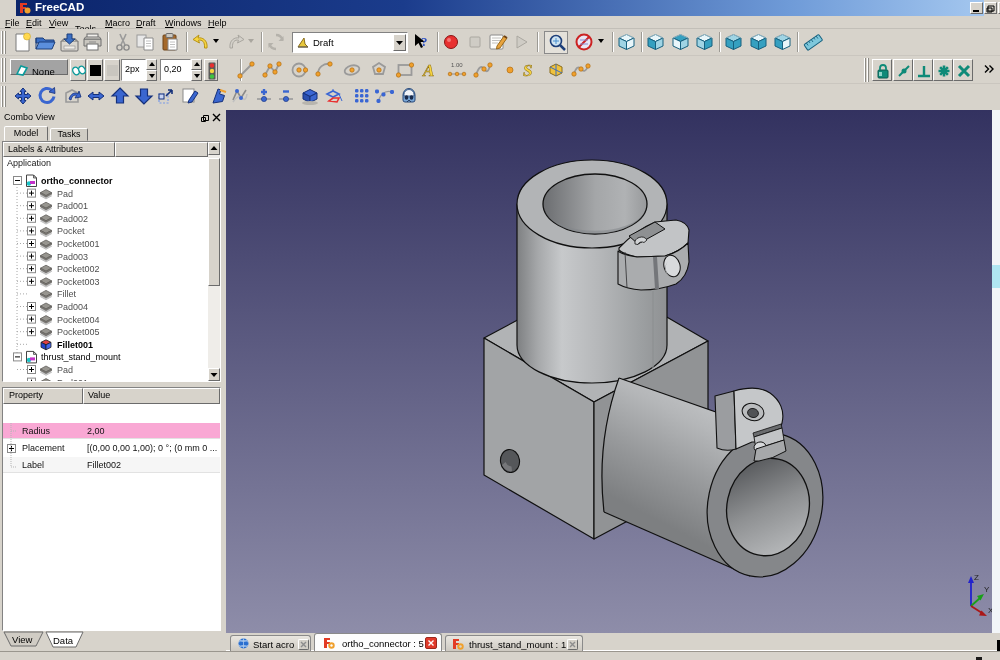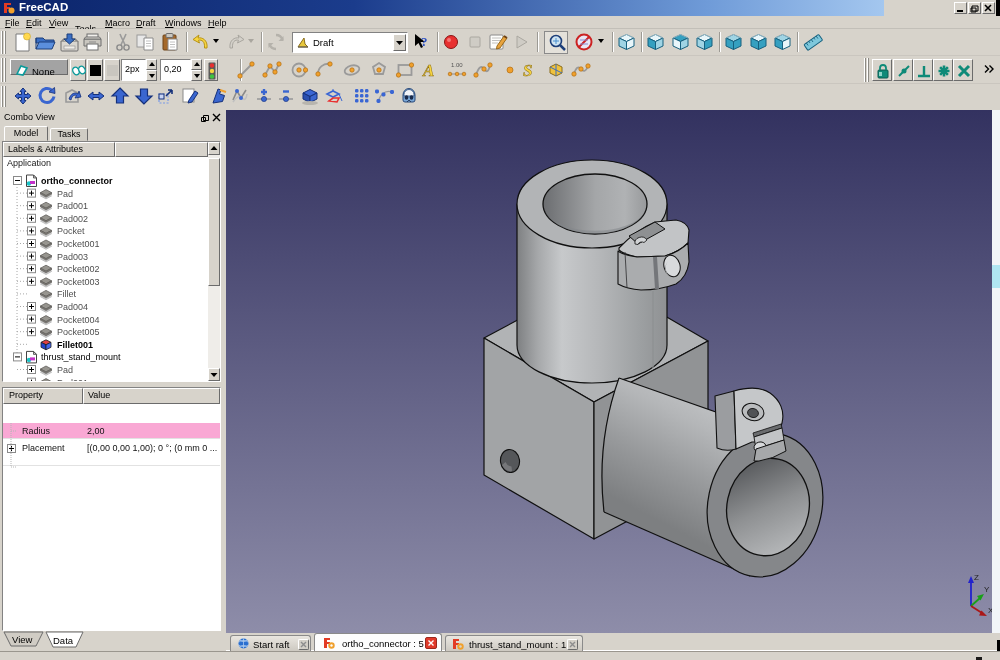--- a/index.html
+++ b/index.html
@@ -13,7 +13,7 @@
 </style></head>
 <body>
 
-<div class="abs" style="left:0;top:0;width:884px;height:16px;background:linear-gradient(90deg,#0b246a 0%,#1b3c8c 40%,#6f9bd8 80%,#a4c7ef 100%)">
+<div class="abs" style="left:16px;top:0;width:968px;height:16px;background:linear-gradient(90deg,#0b246a 0%,#1b3c8c 40%,#6f9bd8 80%,#a4c7ef 100%)">
  <svg style="left:3px;top:2px" width="12" height="12" viewBox="0 0 12 12">
    <rect x="0" y="0" width="12" height="12" fill="none"></rect>
    <path d="M1 1h7v2H4v2h3v2H4v4H1z" fill="#e23b24"></path>

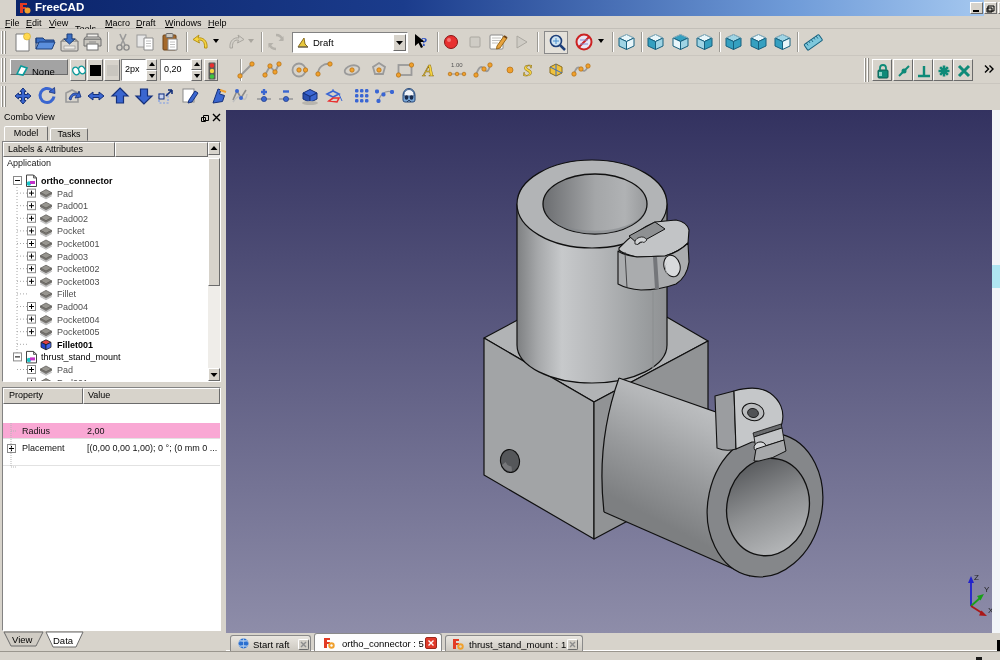--- a/index.html
+++ b/index.html
@@ -618,6 +618,10 @@
      <span class="abs" style="left:19px;top:3px;color:#111">Placement</span>
           <span class="abs" style="left:84px;top:3px;color:#111;white-space:nowrap">[(0,00 0,00 1,00); 0 °; (0 mm  0 ...</span>
    </div>
+   <div class="abs" style="left:0;top:69px;width:217px;height:16px;background:#f6f6f6;border-bottom:1px solid #e2e2e2">
+     <span class="abs" style="left:19px;top:3px;color:#111">Label</span>
+          <span class="abs" style="left:84px;top:3px;color:#111">Fillet002</span>
+   </div>
    <svg style="left:0;top:19px" width="20" height="70">
           <path d="M8,16 V60 M8,24 h6 M8,60 h6" stroke="#b5b5b5" stroke-dasharray="1,1" fill="none"></path>
         </svg>

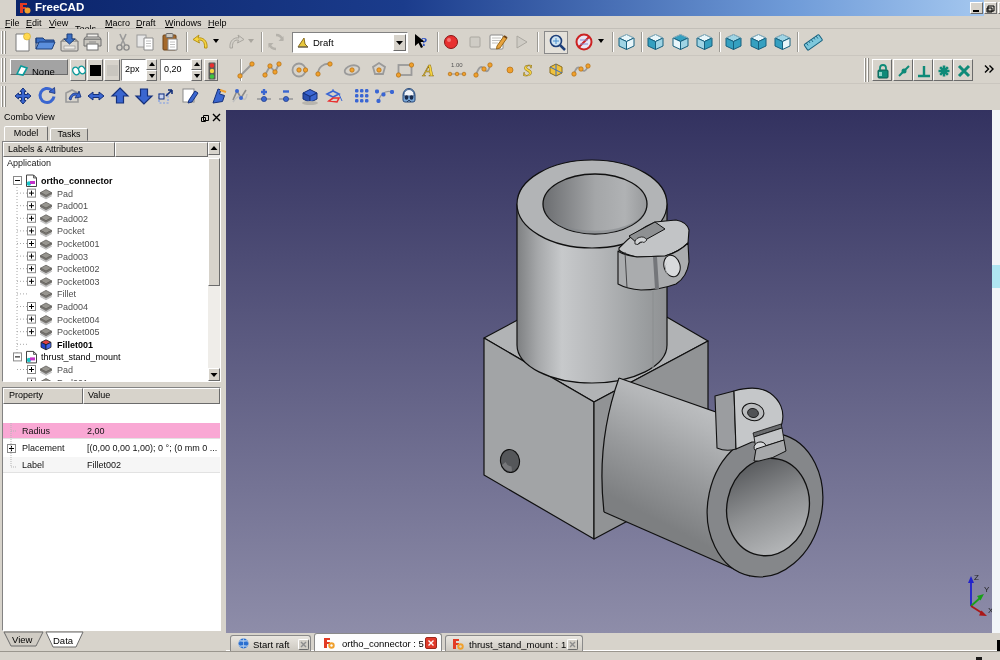--- a/index.html
+++ b/index.html
@@ -744,7 +744,7 @@
         <circle cx="5.5" cy="5.5" r="5" fill="#2a6fd0"></circle>
         <path d="M1,4 a5.5,4 0 0,1 9,0 M0.7,7 a6,4 0 0,0 9.6,0 M5.5,0.5 v10 M1.5,2 a6,6.5 0 0,0 8,0 M1.5,9 a6,6.5 0 0,1 8,0" stroke="#bcd6f2" stroke-width="0.7" fill="none"></path>
       </svg>
-   <span class="abs" style="left:22px;top:3px;font-size:9.5px;white-space:nowrap">Start raft</span>
+   <span class="abs" style="left:22px;top:3px;font-size:9.5px;white-space:nowrap">Start acro</span>
    <span class="abs raised" style="left:67px;top:3px;width:11px;height:11px;background:#d3cfc7;border-radius:2px">
         <svg width="9" height="9">
           <path d="M2,2l5,5M7,2l-5,5" stroke="#8d8d8d" stroke-width="1.4"></path>

